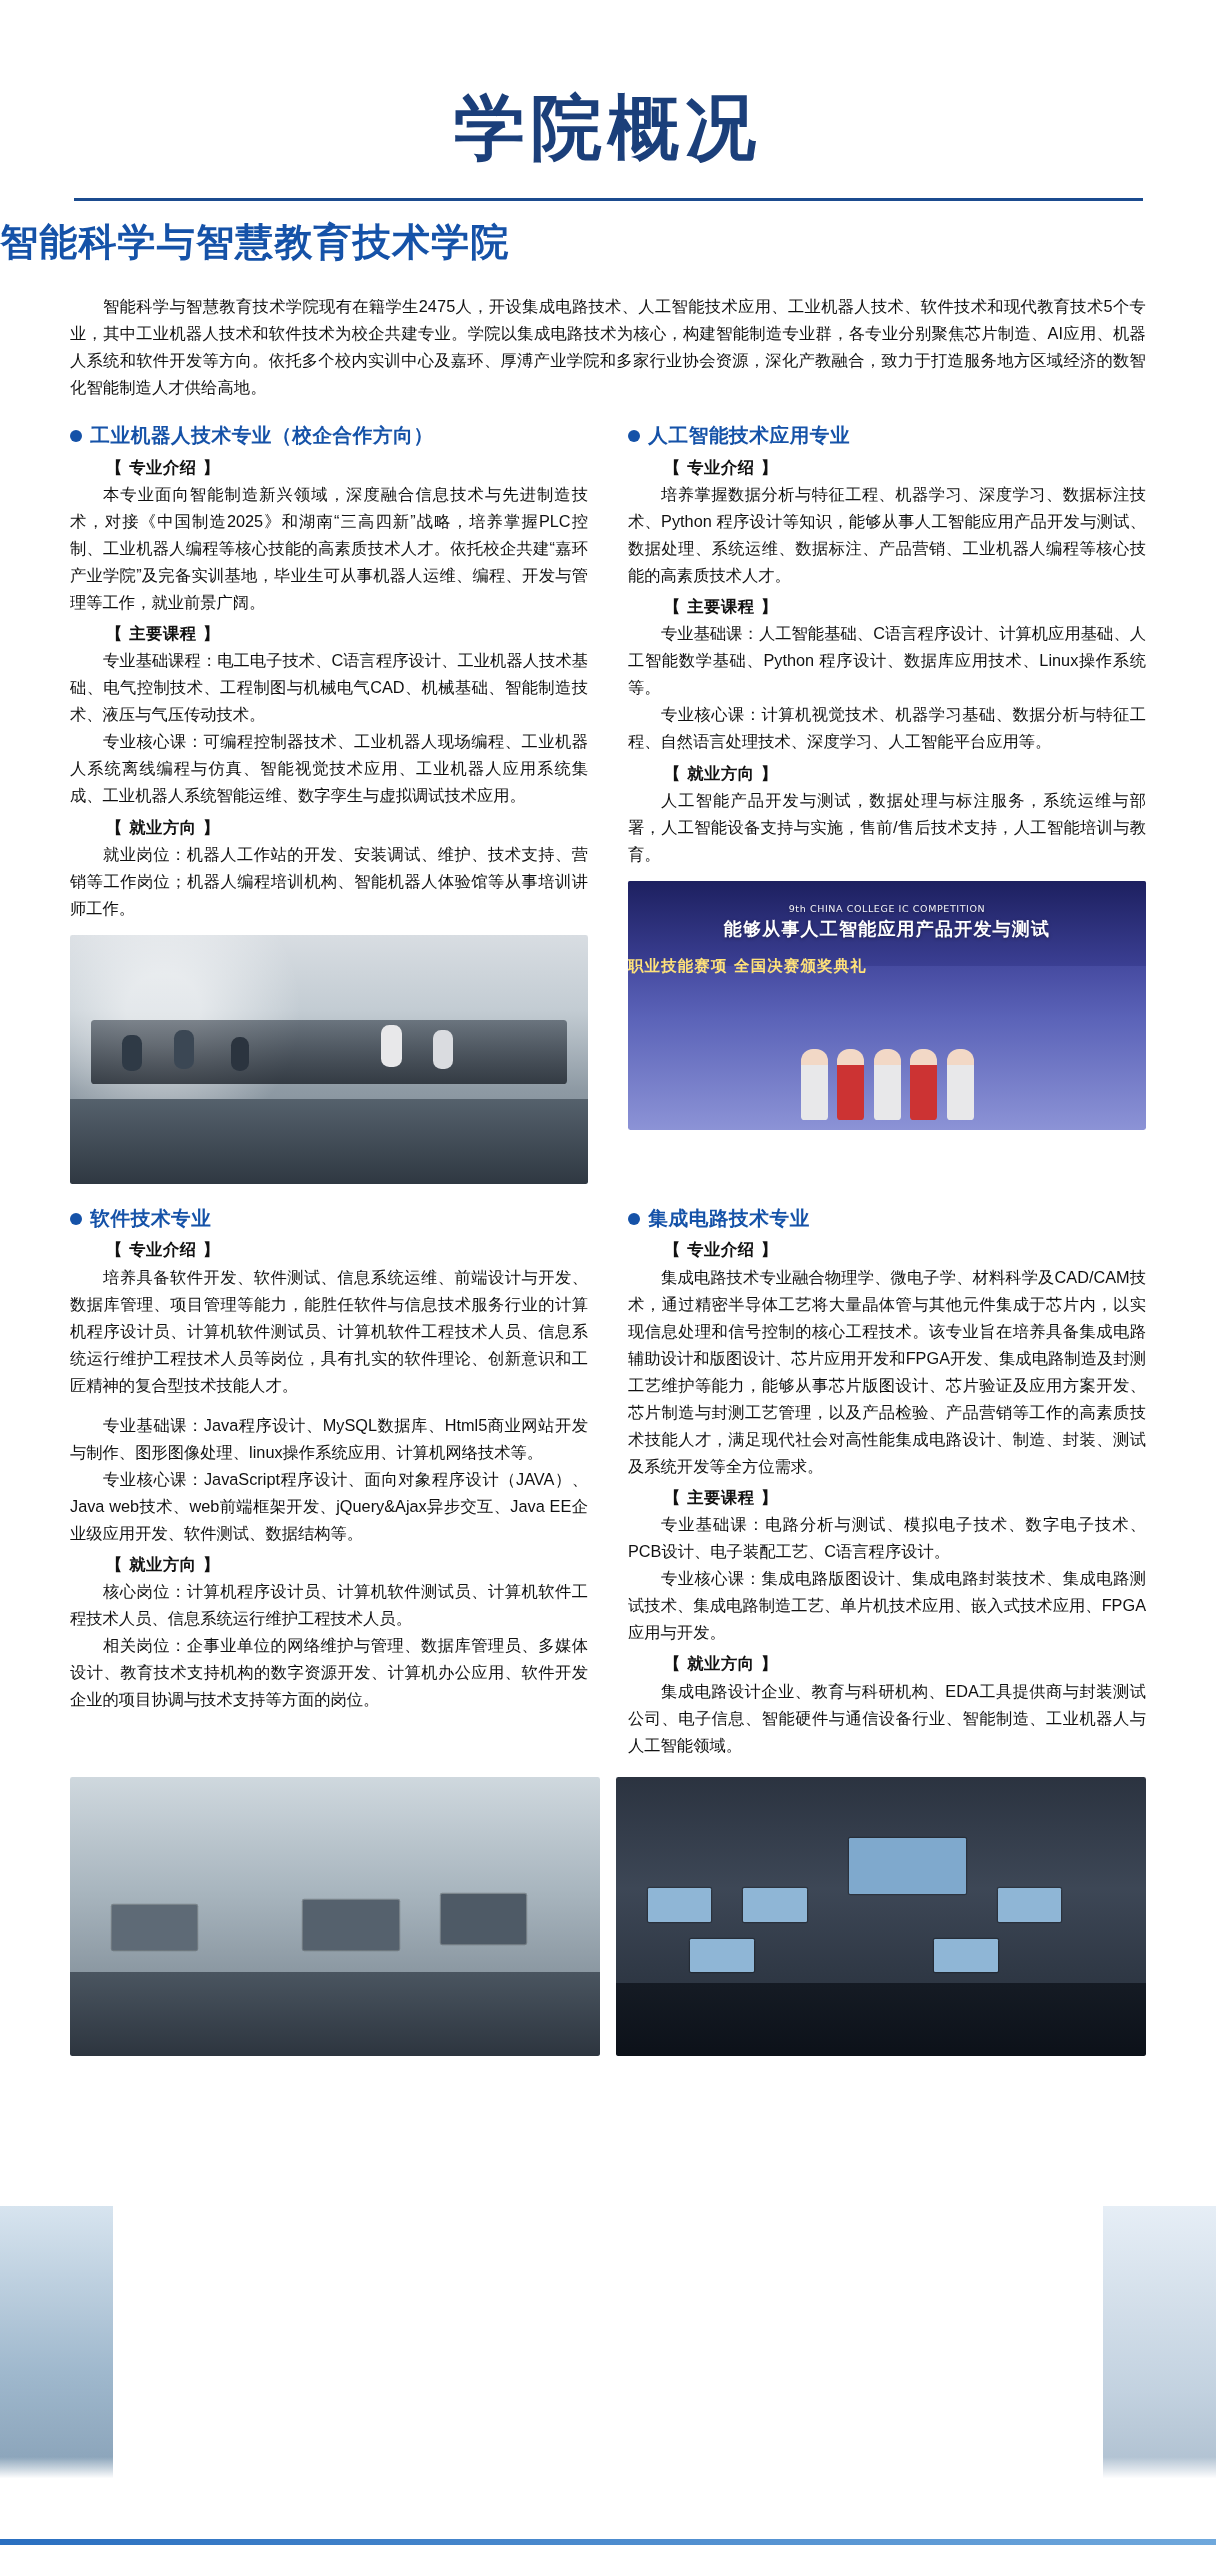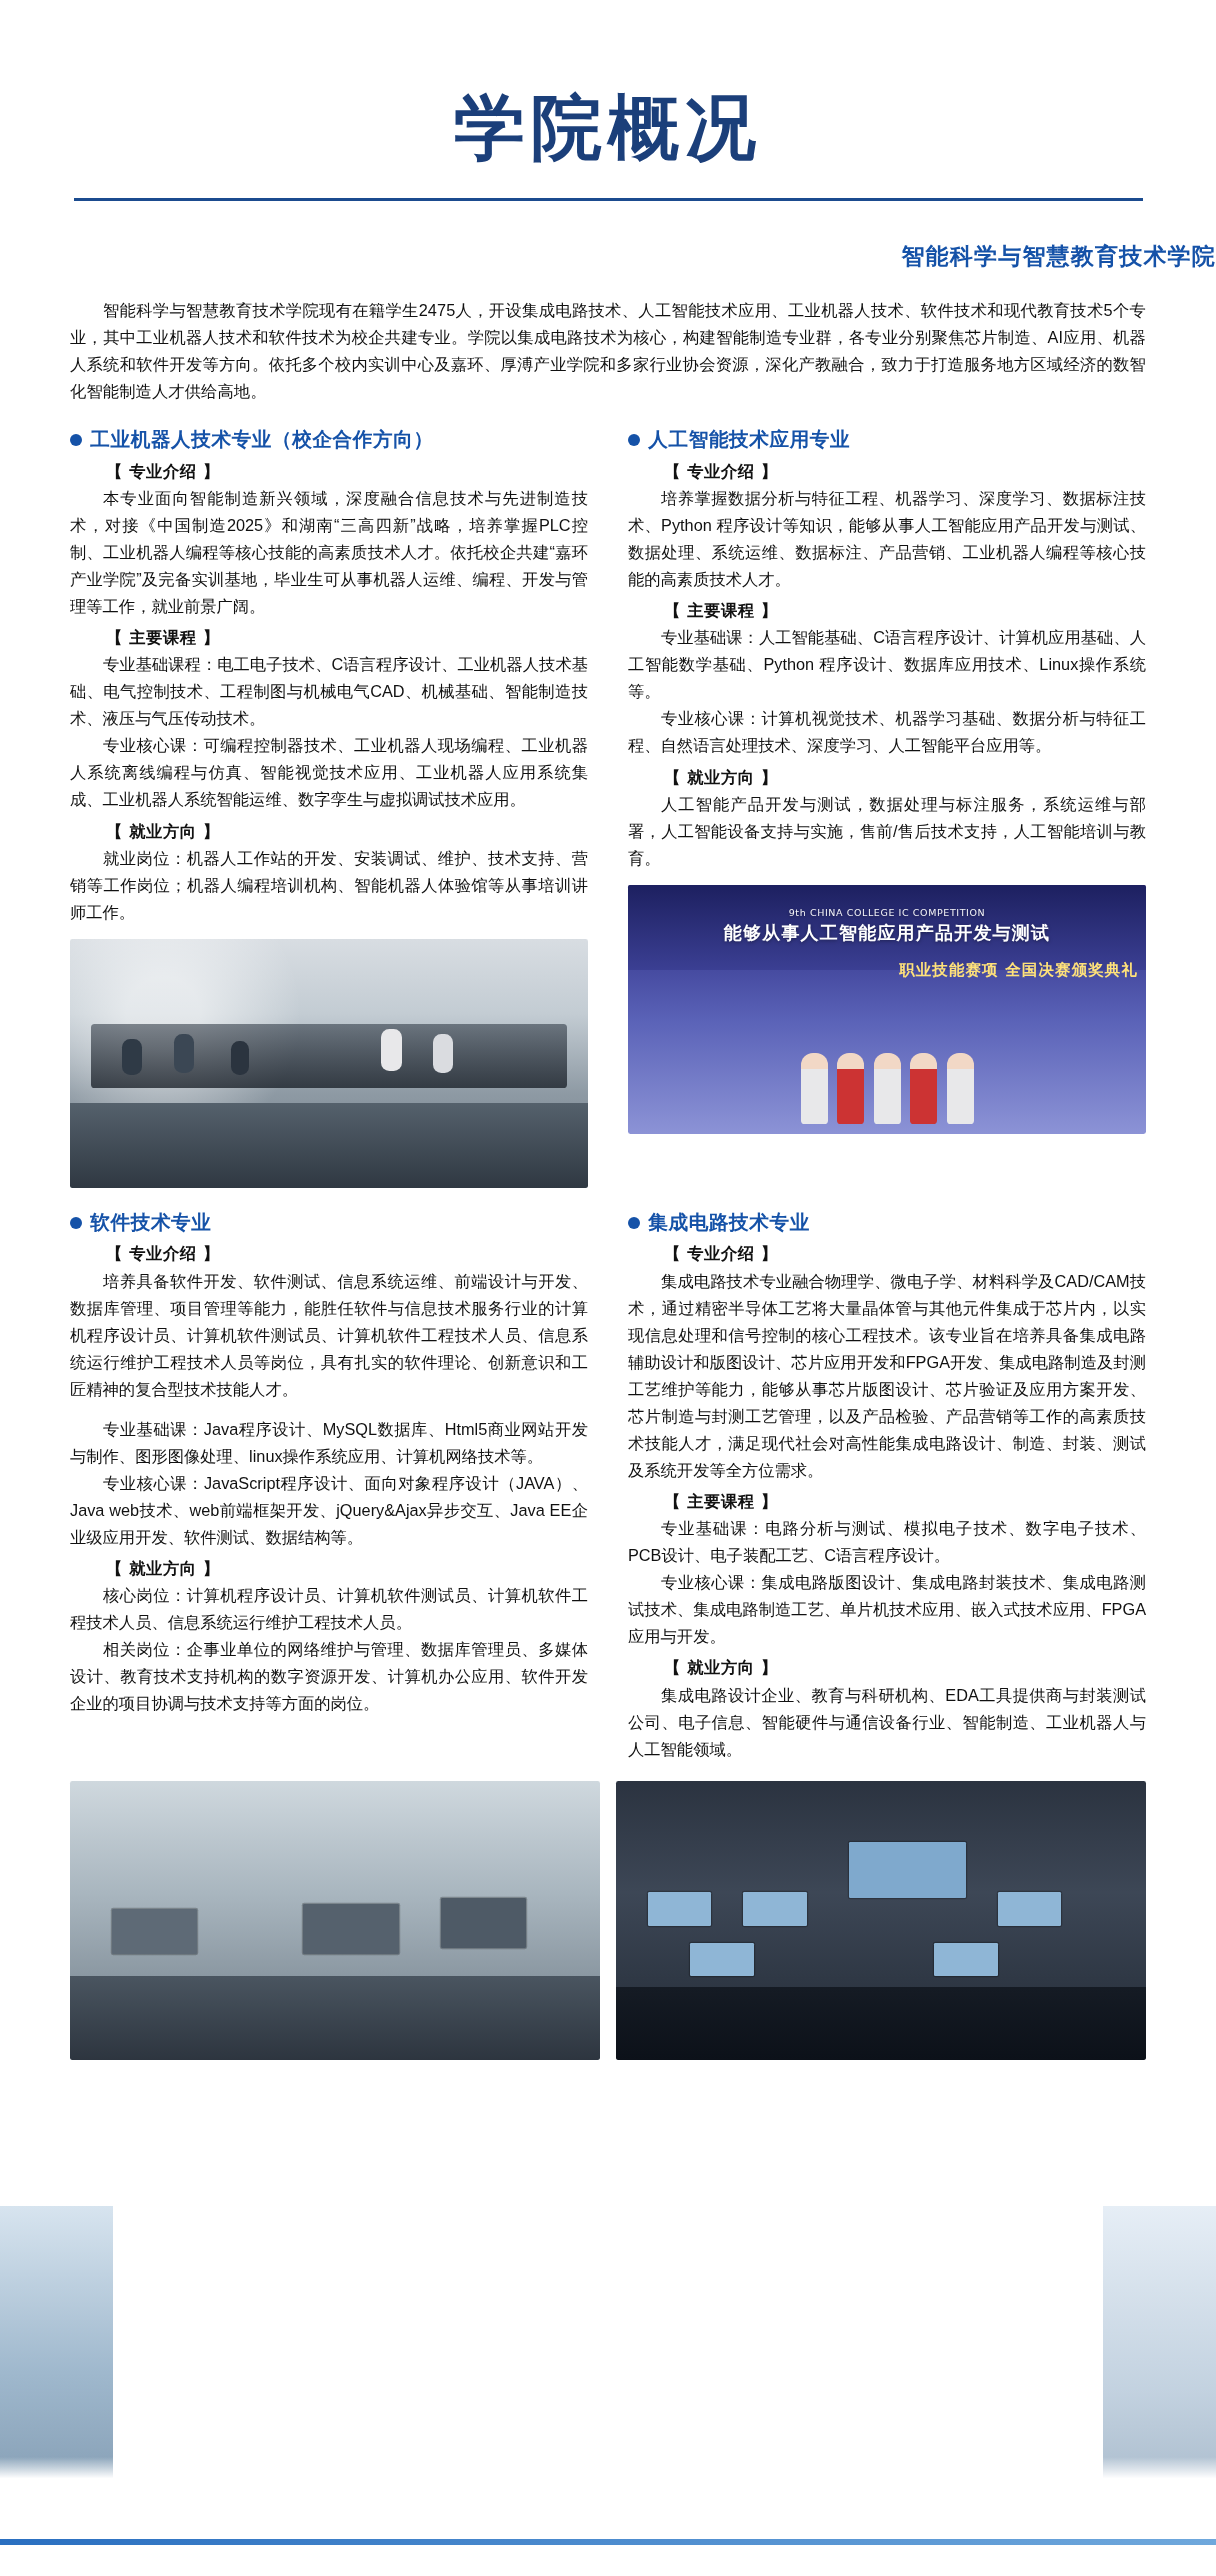--- a/index.html
+++ b/index.html
@@ -38,11 +38,11 @@
     background: #1b4b8f;
   }
   .sub-title {
-    margin-top: 40px;
-    text-align: right;
-    font-family: "DejaVu Sans", sans-serif;
-    font-weight: bold;
-    font-size: 23px;
+    margin-top: 16px;
+    text-align: left;
+    font-family: "DejaVu Sans", sans-serif;
+    font-weight: bold;
+    font-size: 38px;
     letter-spacing: 1.2px;
     color: #1552a8;
   }

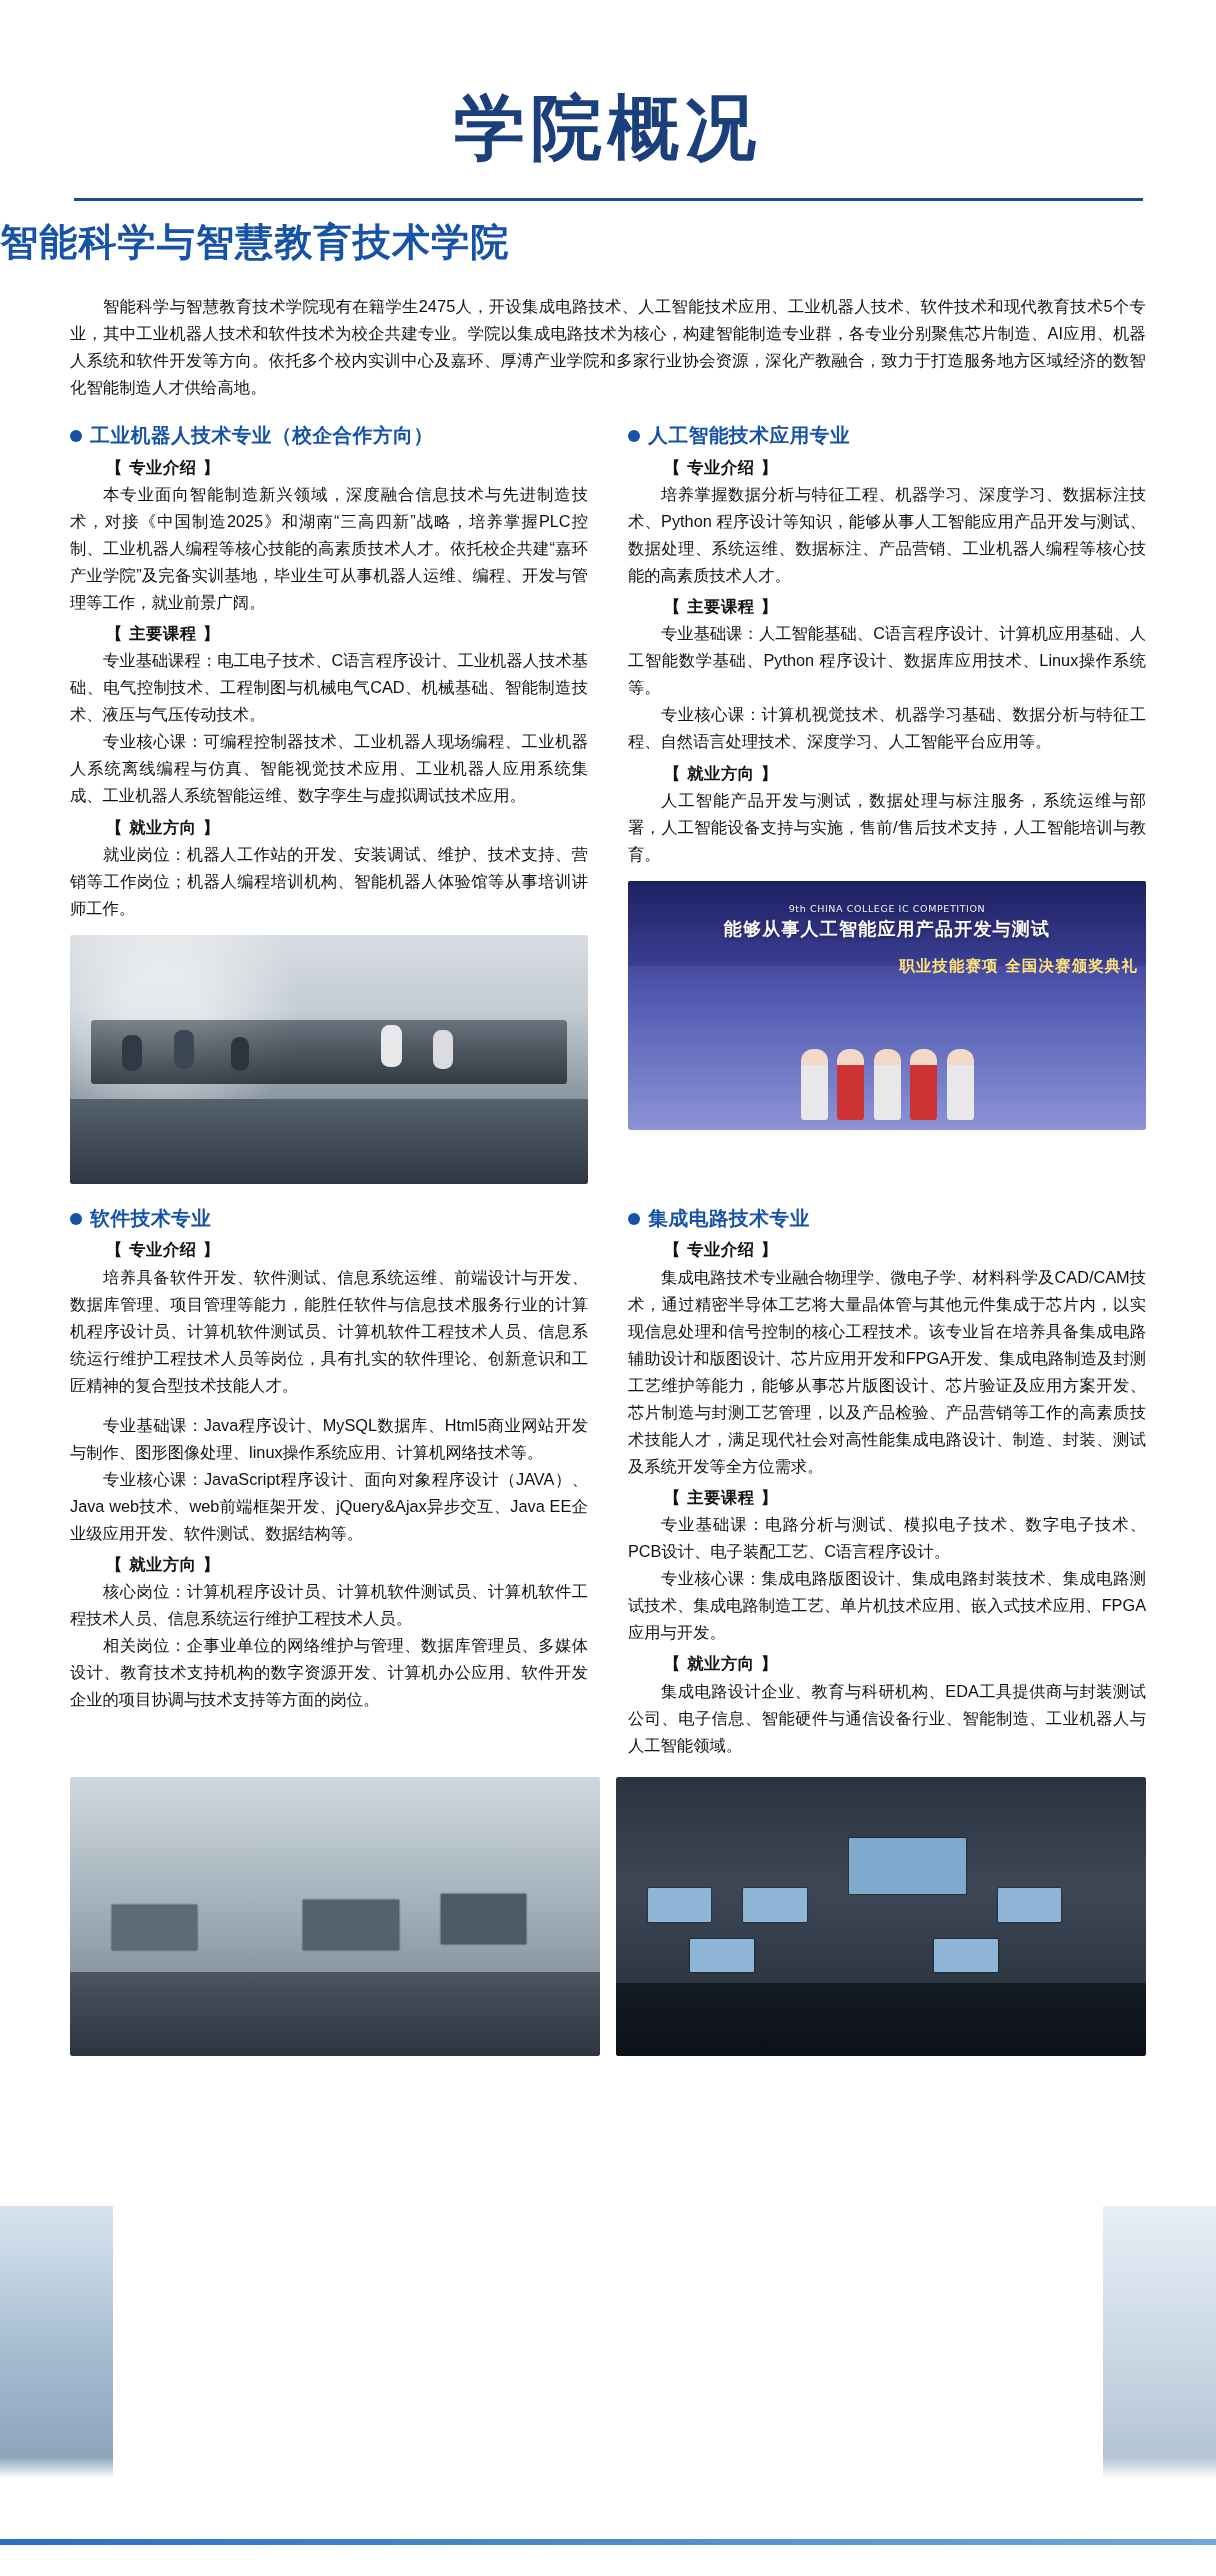--- a/index.html
+++ b/index.html
@@ -184,7 +184,7 @@
     position: absolute;
     top: 30%;
     left: 0; right: 8px;
-    text-align: right;
+    text-align: left;
     color: #ffe27a;
     font-family: "DejaVu Sans", sans-serif;
     font-weight: bold;

